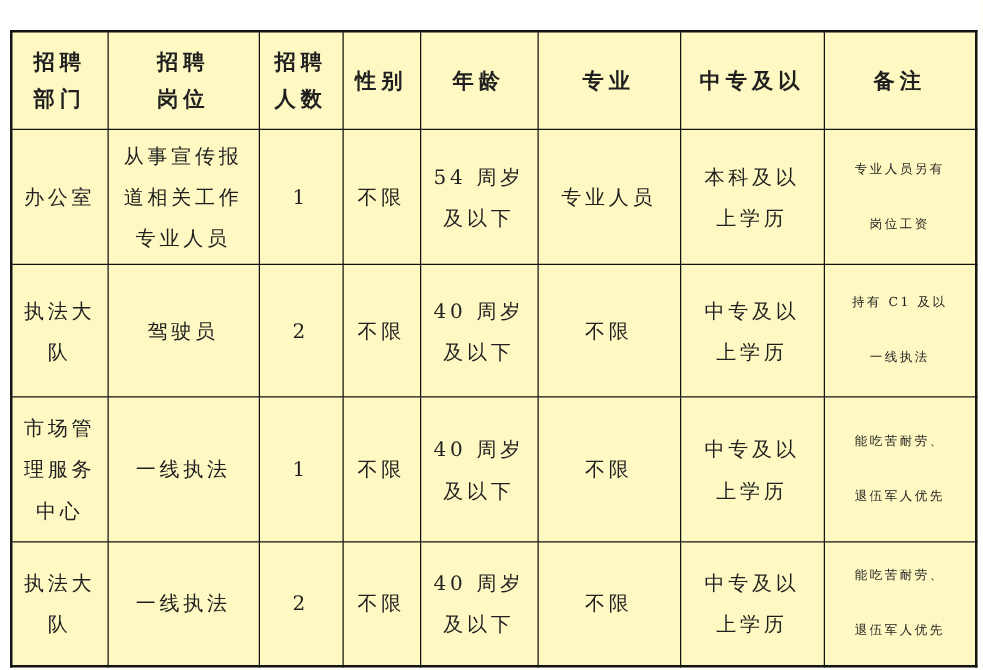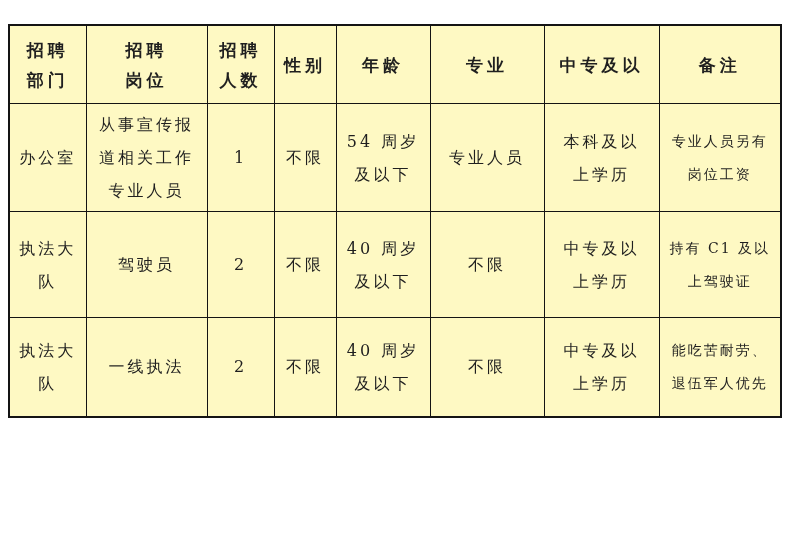--- a/index.html
+++ b/index.html
@@ -55,9 +55,9 @@
     letter-spacing: 3px;
   }
   tbody td.remarks {
-    font-size: 14px;
+    font-size: 10px;
     letter-spacing: 2px;
-    line-height: 33px;
+    line-height: 44px;
   }
   tr.row-1 { height: 108px; }
   tr.row-2 { height: 106px; }

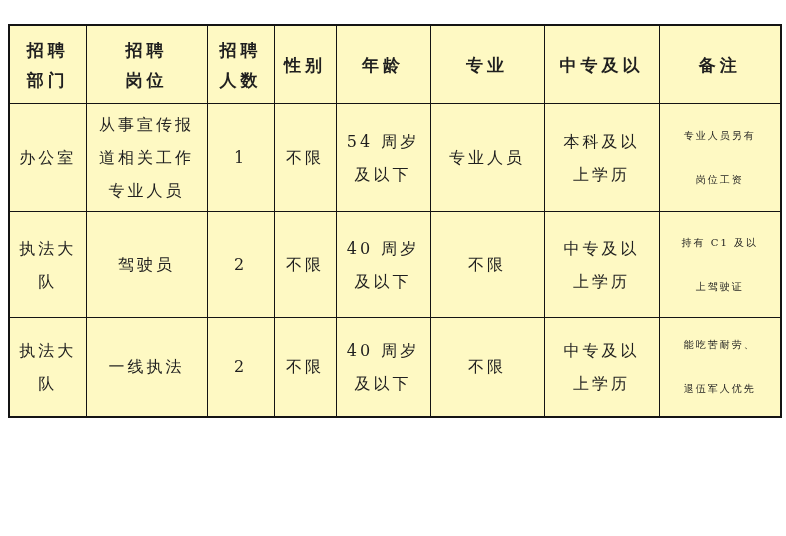--- a/index.html
+++ b/index.html
@@ -122,7 +122,7 @@
         <td>中专及以
 上学历</td>
         <td class="remarks">持有 C1 及以
-上驾驶证</td>
+一线执法</td>
       </tr>
       <tr class="row-4">
         <td>执法大

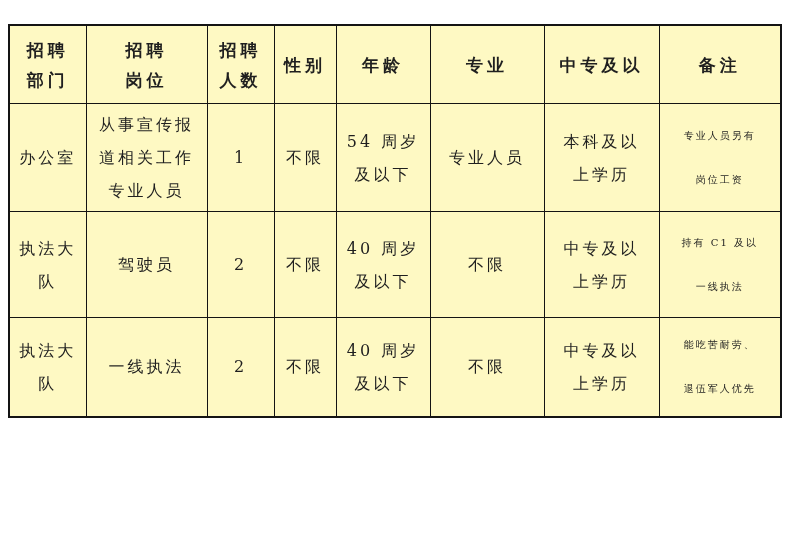--- a/index.html
+++ b/index.html
@@ -124,6 +124,21 @@
         <td class="remarks">持有 C1 及以
 一线执法</td>
       </tr>
+      <tr class="row-3">
+        <td>市场管
+理服务
+中心</td>
+        <td>一线执法</td>
+        <td>1</td>
+        <td>不限</td>
+        <td>40 周岁
+及以下</td>
+        <td>不限</td>
+        <td>中专及以
+上学历</td>
+        <td class="remarks">能吃苦耐劳、
+退伍军人优先</td>
+      </tr>
       <tr class="row-4">
         <td>执法大
 队</td>

